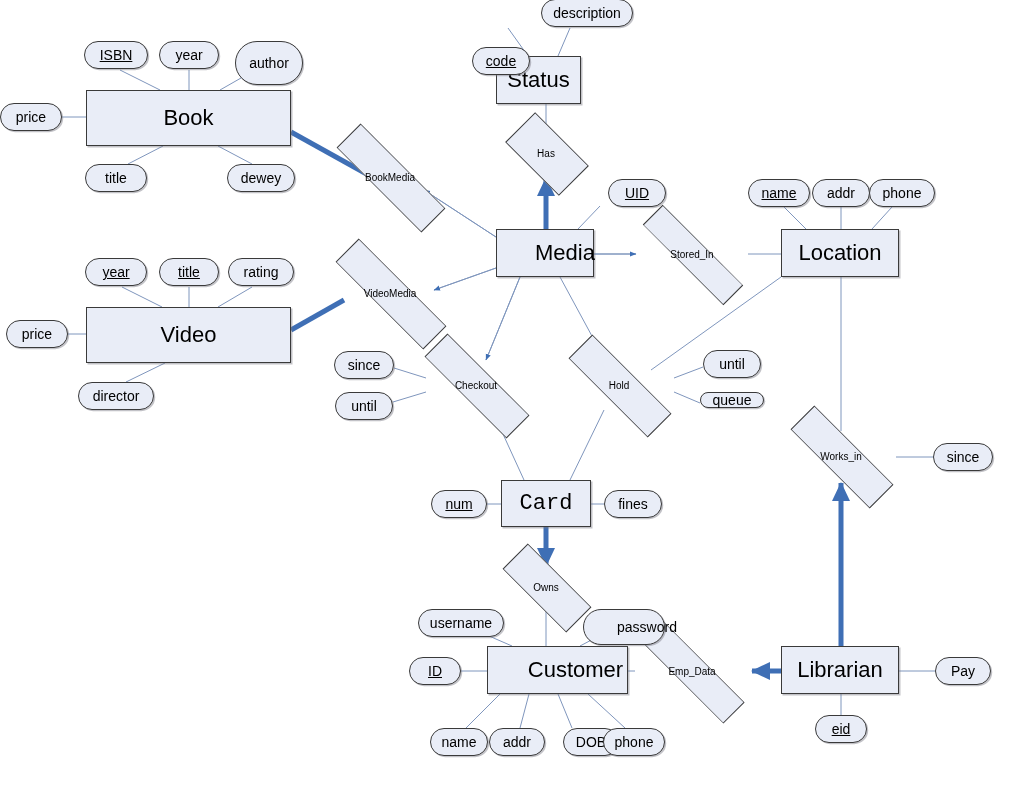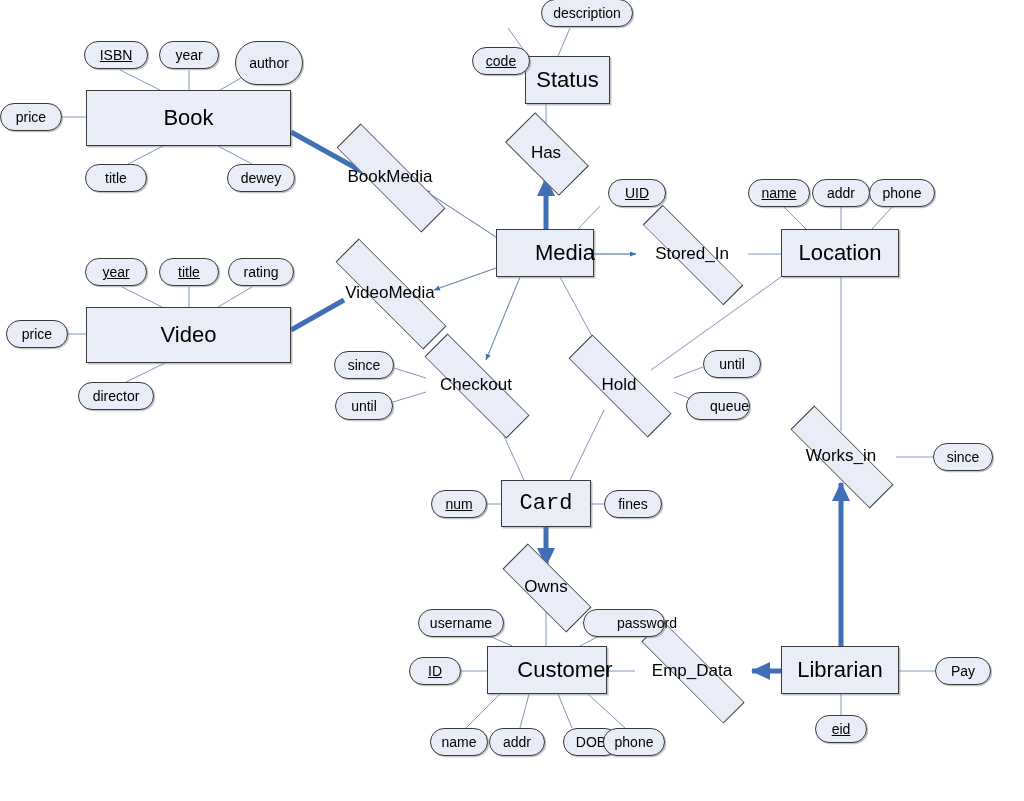--- a/index.html
+++ b/index.html
@@ -105,7 +105,7 @@
       <div class="node entity" style="left: 86px; top: 307px; width: 205px; height: 56px;">
         <span>Video</span>
       </div>
-      <div class="node entity" style="left: 525px; top: 56px; width: 85px; height: 48px;">
+      <div class="node entity" style="left: 496px; top: 56px; width: 85px; height: 48px;">
         <span>Status</span>
       </div>
       <div class="node entity" style="left: 496px; top: 229px; width: 98px; height: 48px; padding-left: 40px;">

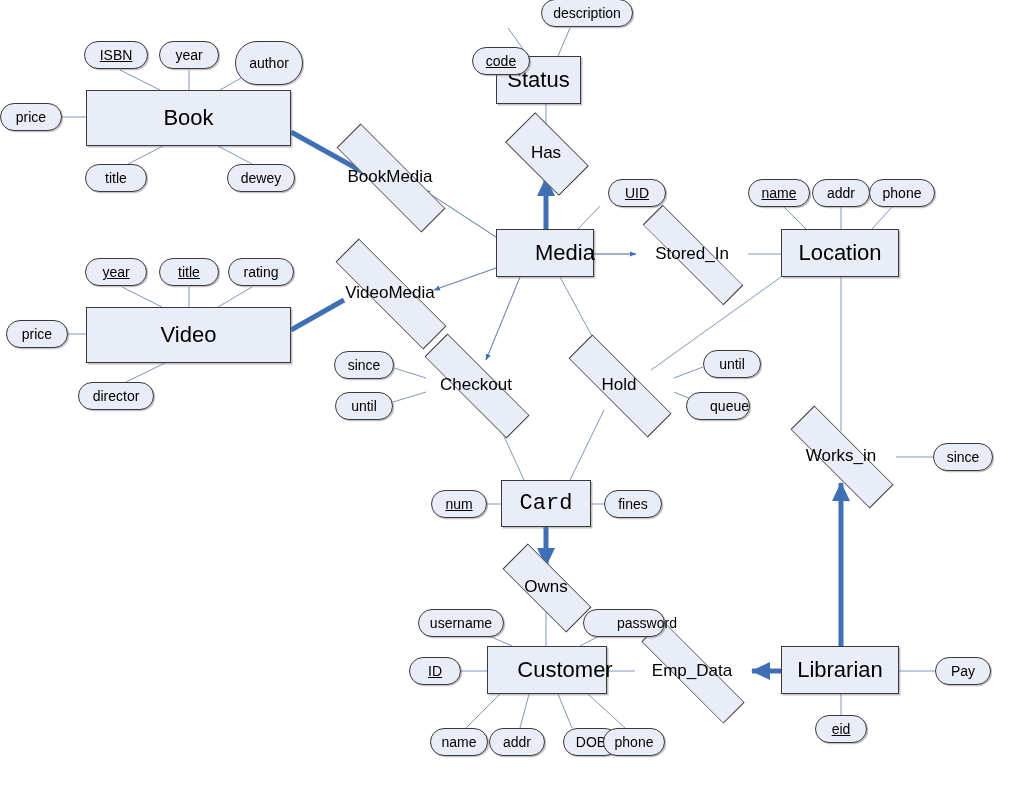--- a/index.html
+++ b/index.html
@@ -15,7 +15,7 @@
   .attr{background:#e9edf7;border:1.2px solid #3a3a3a;border-radius:999px;
         font-size:14px;box-shadow:1.2px 1.2px 0 rgba(120,120,130,.45);}
   .attr.key span{text-decoration:underline;}
-  .rel{font-size:17px;}
+  .rel{font-size:10px;}
   .rel .lbl{position:relative;z-index:3;}
   .diamond-bg{position:absolute;left:0;top:0;width:100%;height:100%;
               background:#e9edf7;border:1.2px solid #3a3a3a;

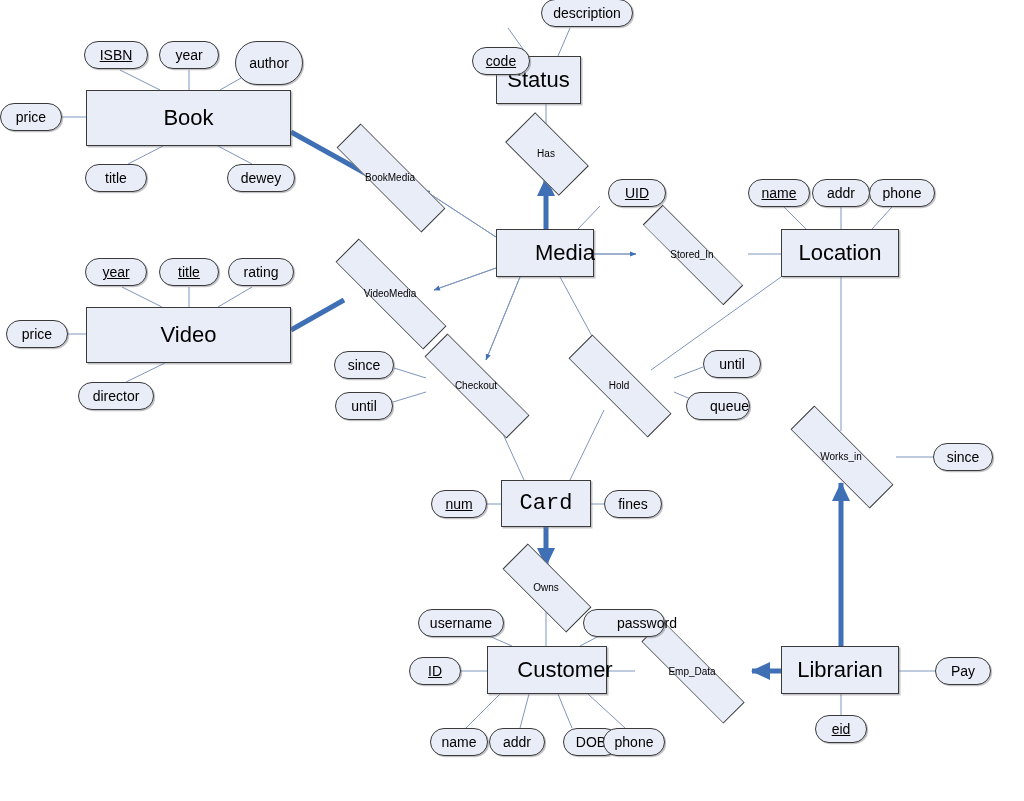--- a/index.html
+++ b/index.html
@@ -219,7 +219,7 @@
       <div class="node attr" style="left: 703px; top: 350px; width: 58px; height: 28px;">
         <span>until</span>
       </div>
-      <div class="node attr" style="left: 686px; top: 392px; width: 64px; height: 28px; justify-content: flex-end;">
+      <div class="node attr" style="left: 700px; top: 392px; width: 64px; height: 16px;">
         <span>queue</span>
       </div>
       <div class="node attr" style="left: 933px; top: 443px; width: 60px; height: 28px;">

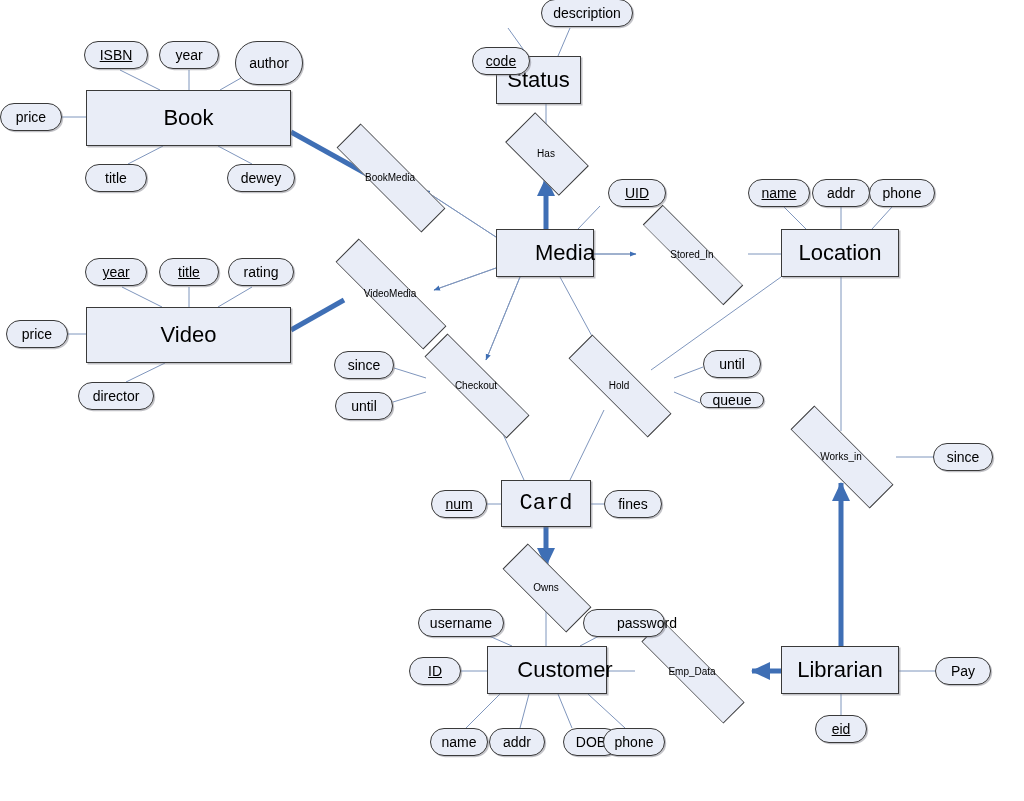--- a/index.html
+++ b/index.html
@@ -234,7 +234,7 @@
       <div class="node attr" style="left: 418px; top: 609px; width: 86px; height: 28px;">
         <span>username</span>
       </div>
-      <div class="node attr" style="left: 583px; top: 609px; width: 82px; height: 28px; padding-left: 46px;">
+      <div class="node attr" style="left: 583px; top: 609px; width: 82px; height: 36px; padding-left: 46px;">
         <span>password</span>
       </div>
       <div class="node attr key" style="left: 409px; top: 657px; width: 52px; height: 28px;">

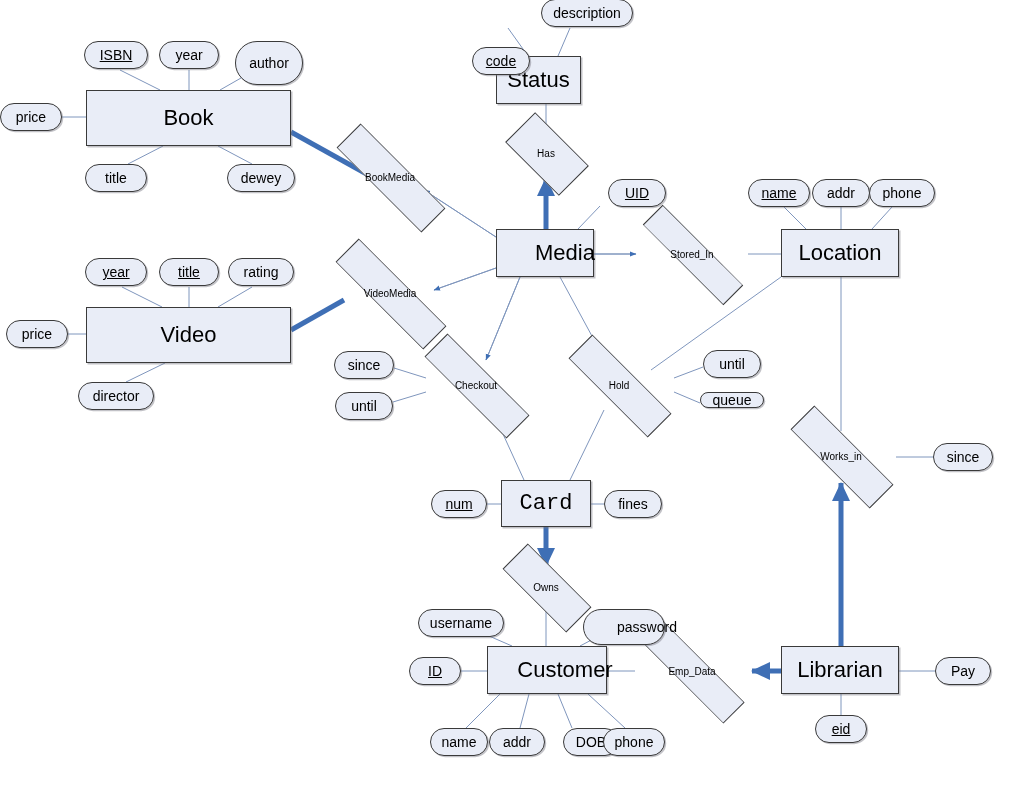--- a/index.html
+++ b/index.html
@@ -117,7 +117,7 @@
       <div class="node entity" style="left: 501px; top: 480px; width: 90px; height: 47px; font-family: Liberation Mono, monospace;">
         <span>Card</span>
       </div>
-      <div class="node entity" style="left: 487px; top: 646px; width: 120px; height: 48px; padding-left: 36px;">
+      <div class="node entity" style="left: 487px; top: 646px; width: 141px; height: 48px; padding-left: 36px;">
         <span>Customer</span>
       </div>
       <div class="node entity" style="left: 781px; top: 646px; width: 118px; height: 48px;">

